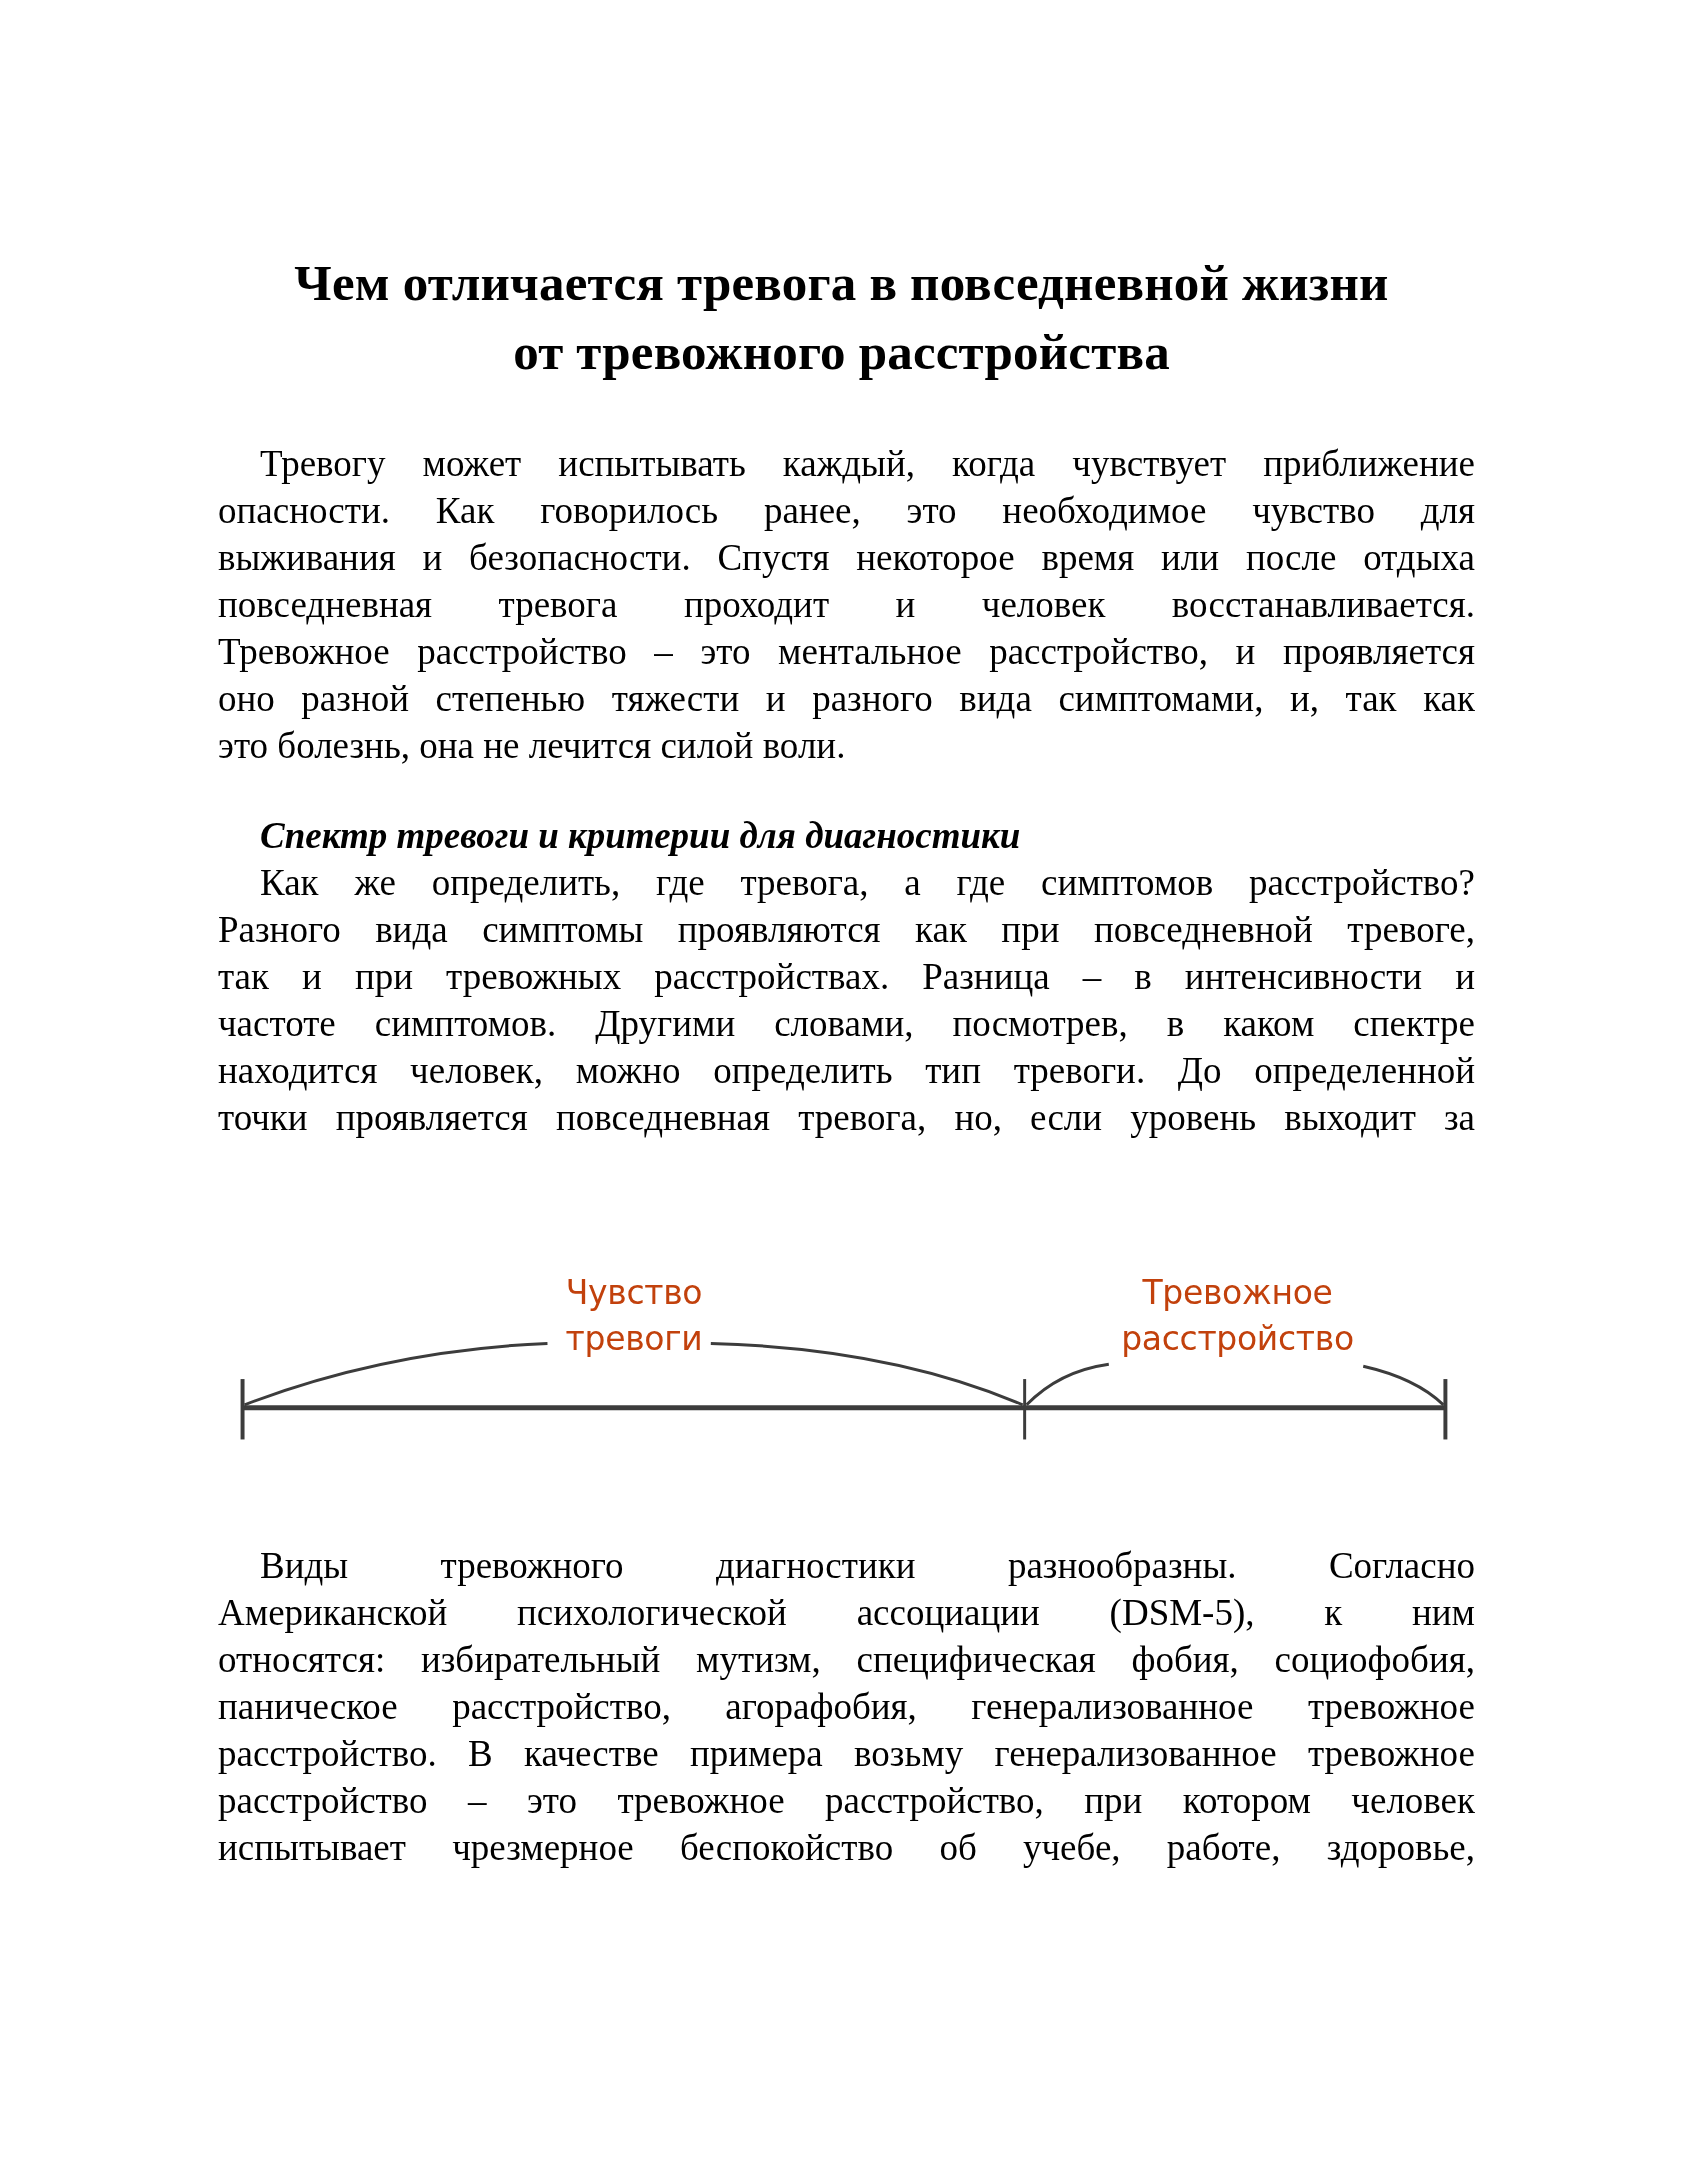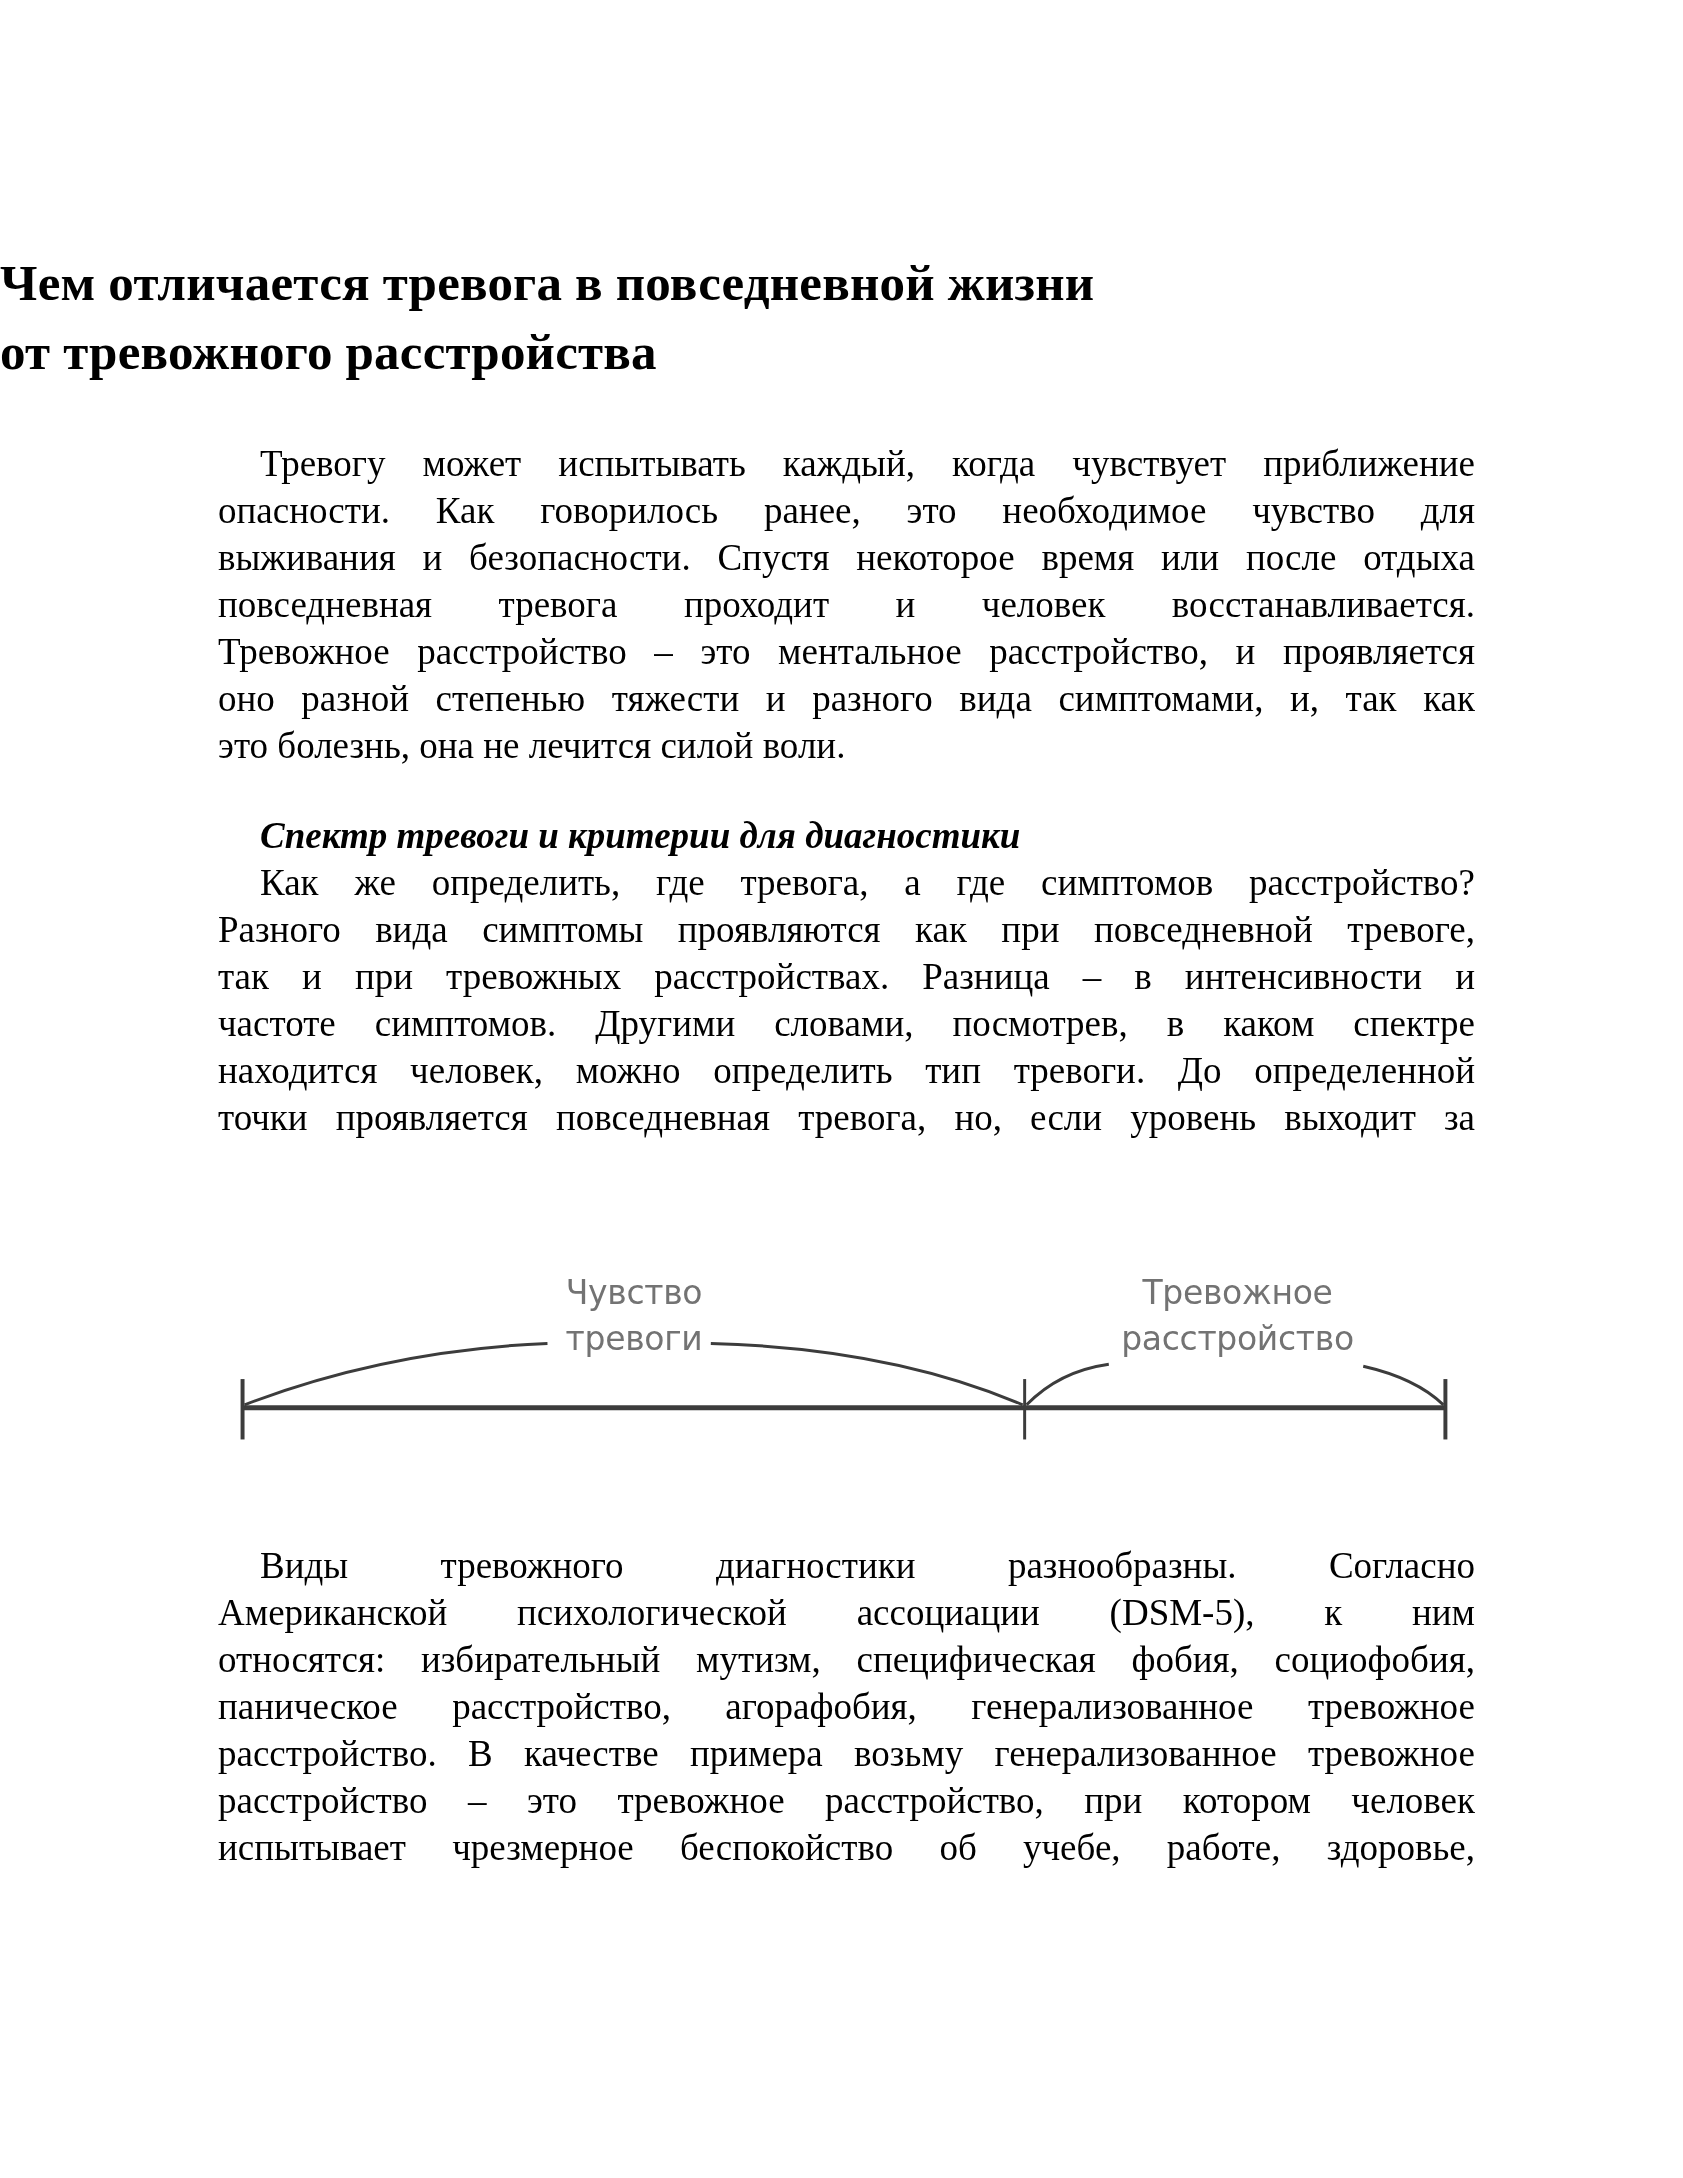--- a/index.html
+++ b/index.html
@@ -26,6 +26,7 @@
       left: 0;
       width: 1683px;
       top: 249px;
+      text-align: center;
       font-weight: bold;
       font-size: 51px;
       line-height: 69px;

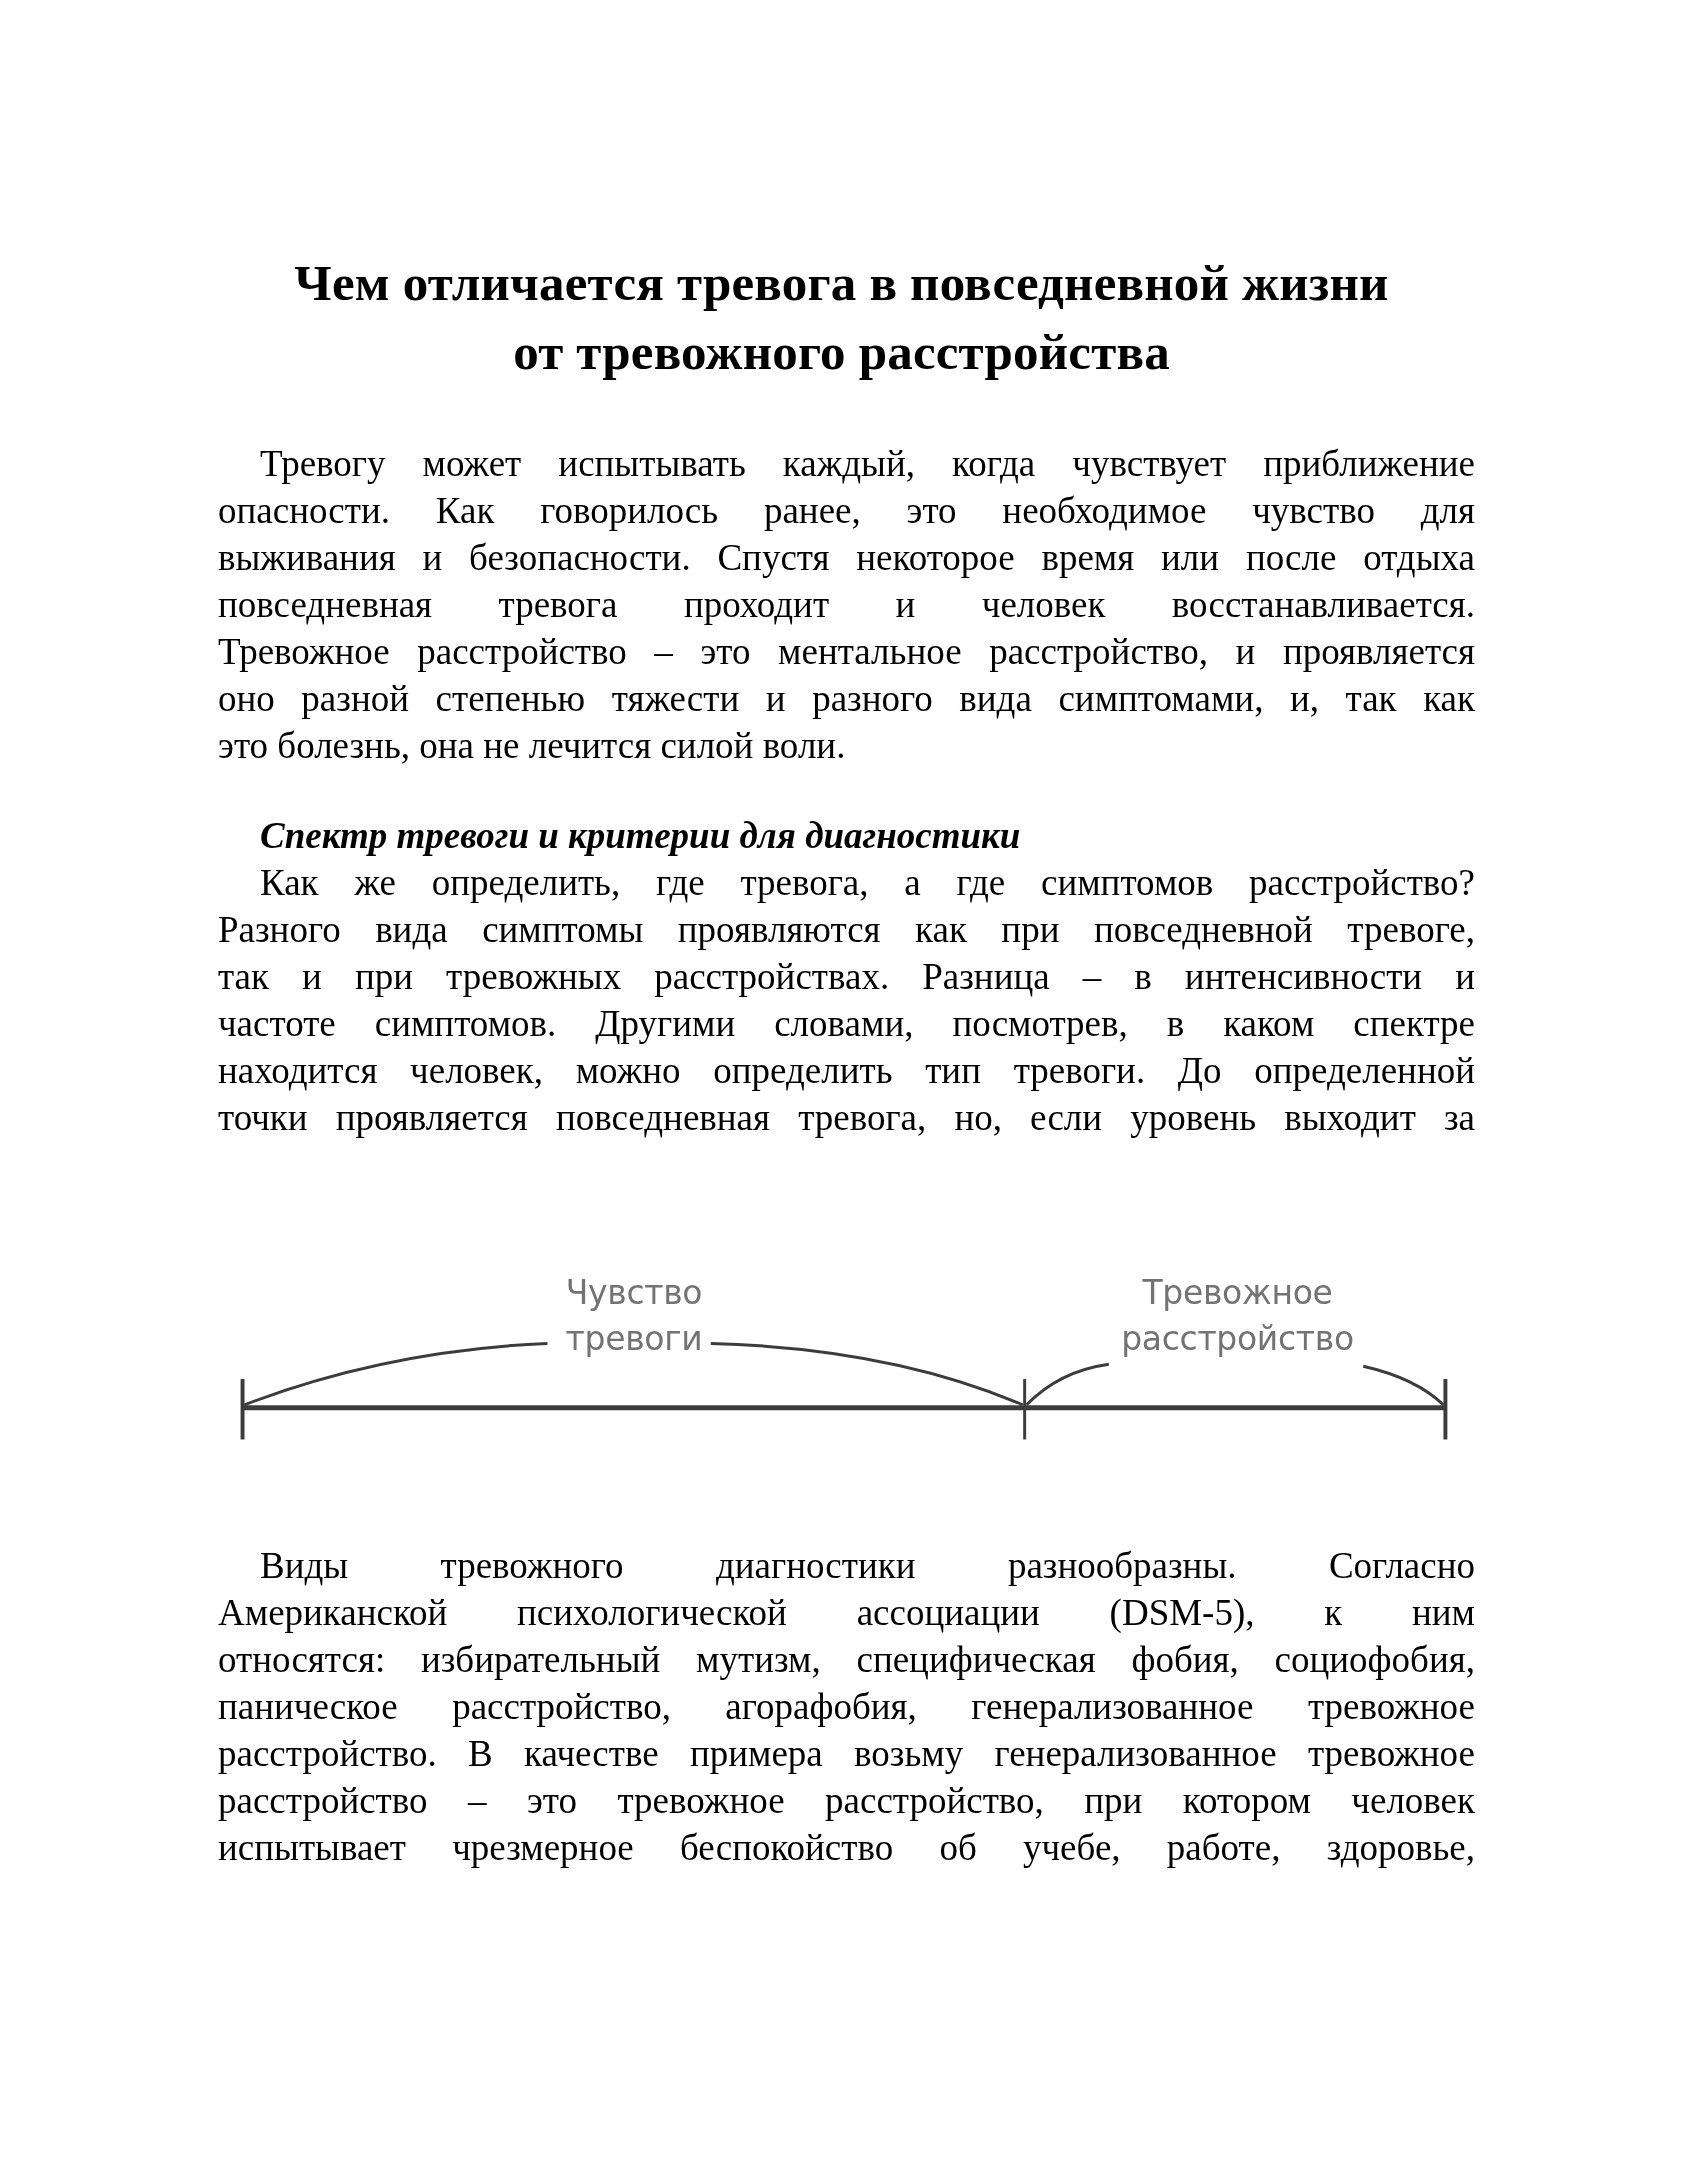--- a/index.html
+++ b/index.html
@@ -72,7 +72,7 @@
       font-family: "DejaVu Sans", "Liberation Sans", sans-serif;
       font-size: 33px;
       line-height: 46px;
-      color: #737373;
+      color: #c2410c;
       text-align: center;
       letter-spacing: -0.3px;
     }

